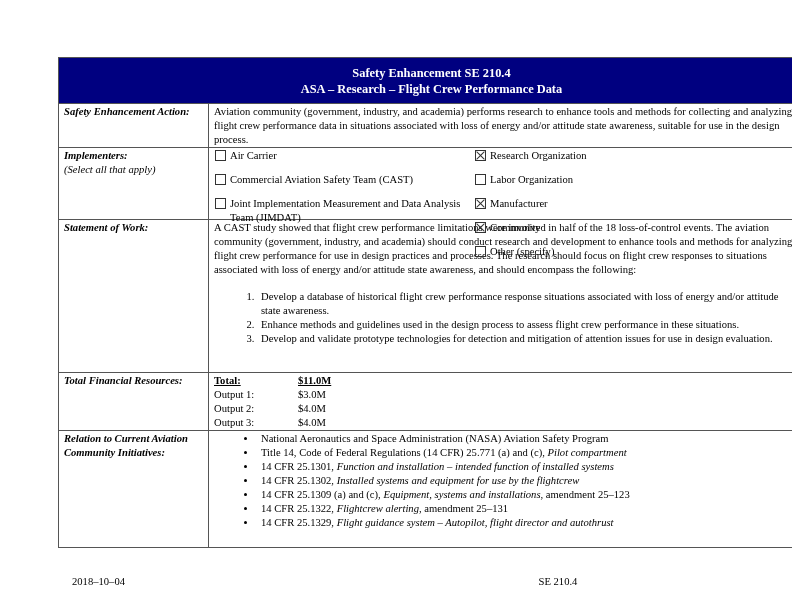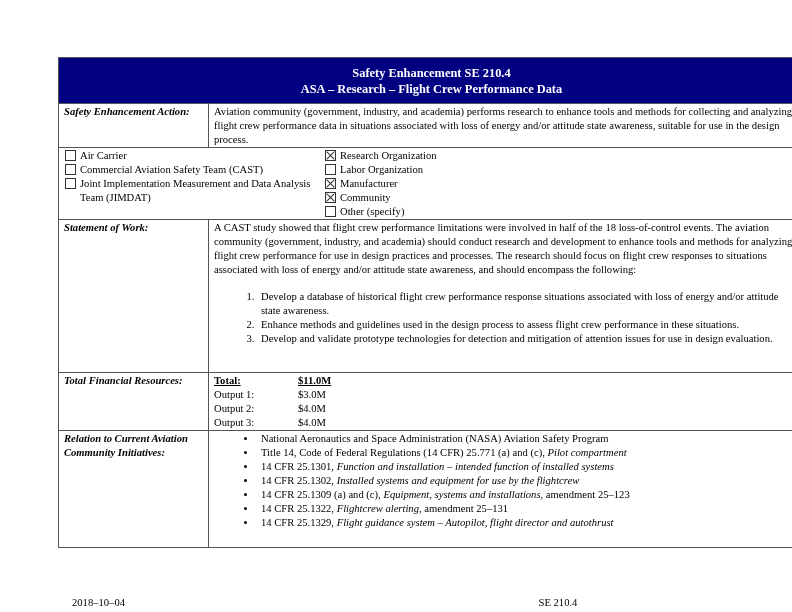--- a/index.html
+++ b/index.html
@@ -87,6 +87,10 @@
   </div>
 
   <div class="row row-impl">
+    <div class="label-cell">
+      <div class="b">Implementers:</div>
+      <div>(Select all that apply)</div>
+    </div>
     <div class="value-cell impl-grid">
       <div class="impl-col left" id="impl-left">
           <div class="impl-item">

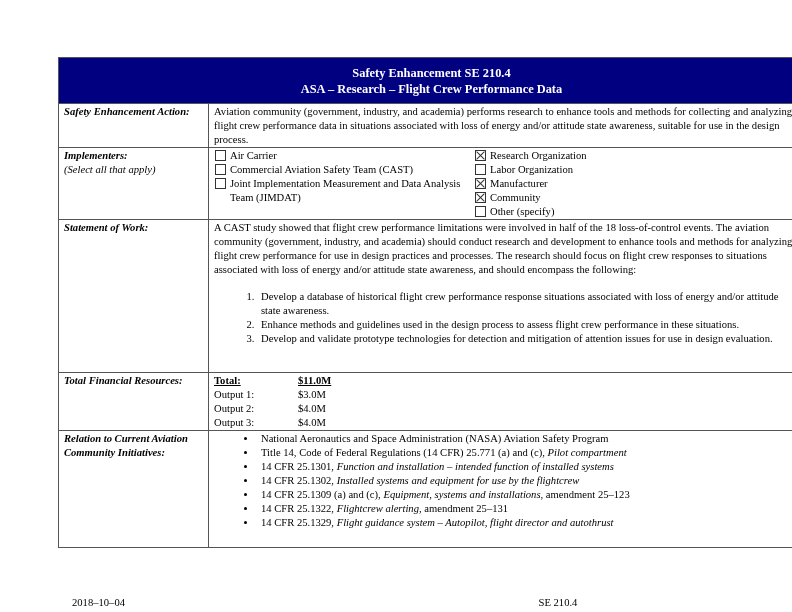--- a/index.html
+++ b/index.html
@@ -37,7 +37,7 @@
     .row-rel { height: 116px; }
 
     .impl-grid { display: flex; }
-    .impl-col { display: flex; flex-direction: column; }
+    .impl-col { display: flex; flex-direction: column; gap: 10px; }
     .impl-col.left { width: 260px; }
     .impl-item { display: flex; align-items: flex-start; }
     .cb {

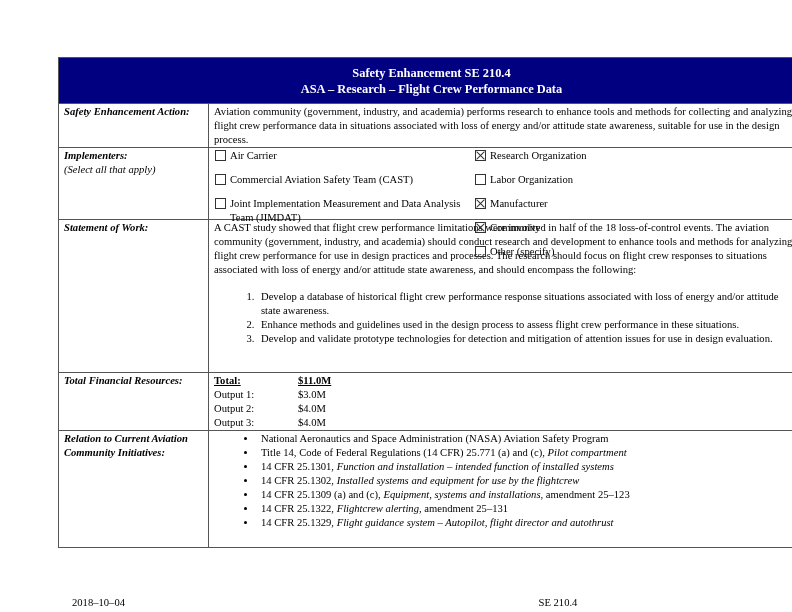--- a/index.html
+++ b/index.html
@@ -63,7 +63,7 @@
     .it { font-style: italic; }
 
     .footer {
-      position: absolute; top: 596px; left: 72px; width: 648px;
+      position: absolute; top: 575px; left: 72px; width: 648px;
       display: flex; justify-content: flex-end; font-size: 10.6px;
     }
     .footer span { flex: 1; }

